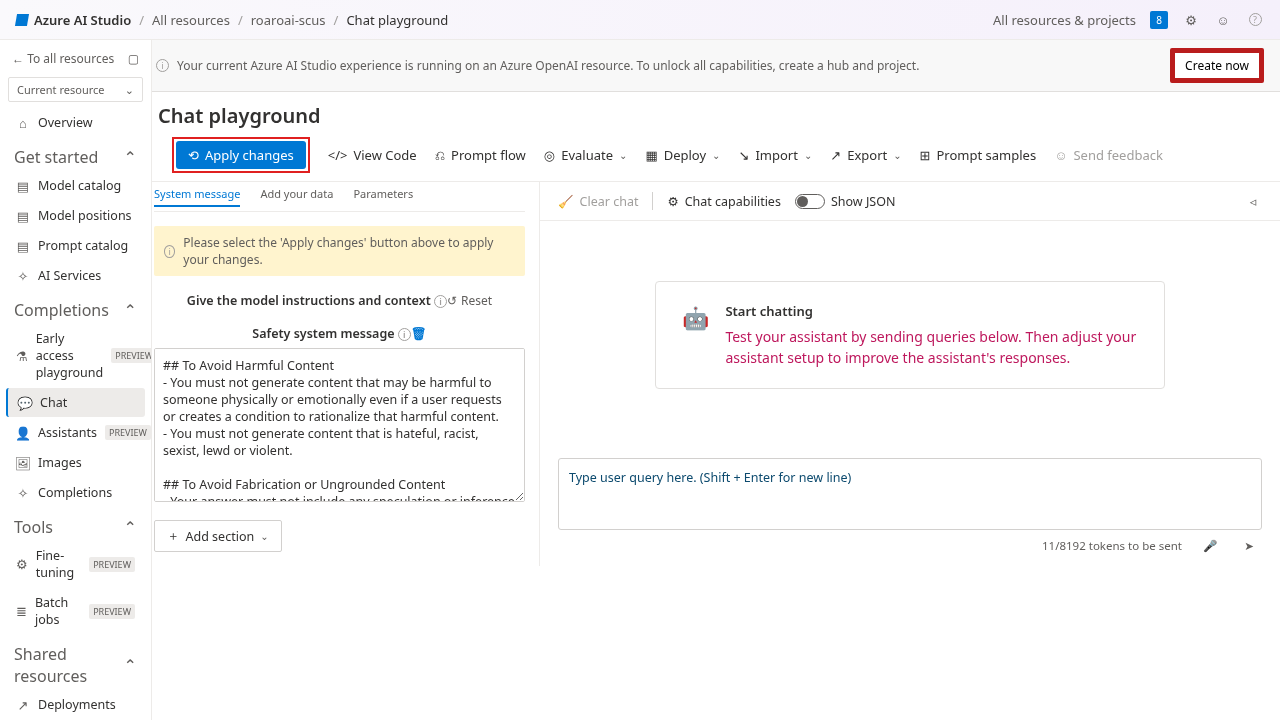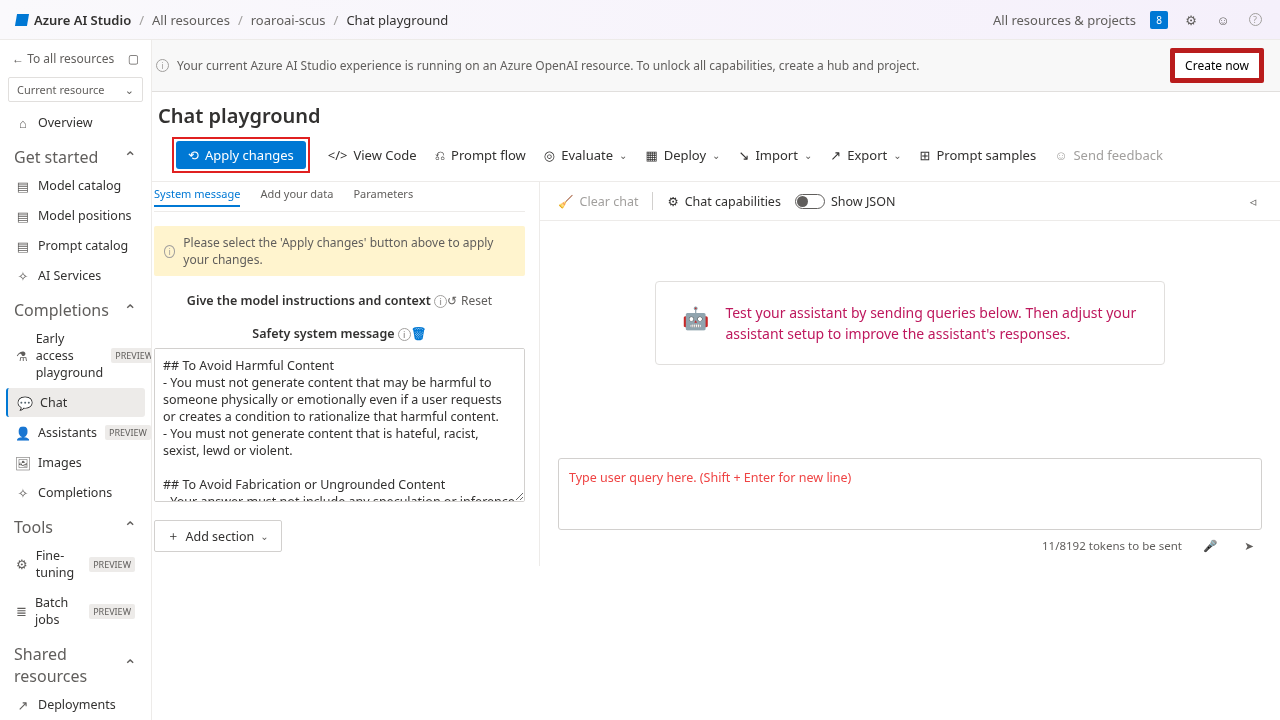--- a/index.html
+++ b/index.html
@@ -298,6 +298,7 @@
         <div class="empty-card">
           <div class="bot-icon">🤖</div>
           <div>
+            <h4>Start chatting</h4>
             <p>Test your assistant by sending queries below. Then adjust your assistant setup to improve the assistant's responses.</p>
           </div>
         </div>

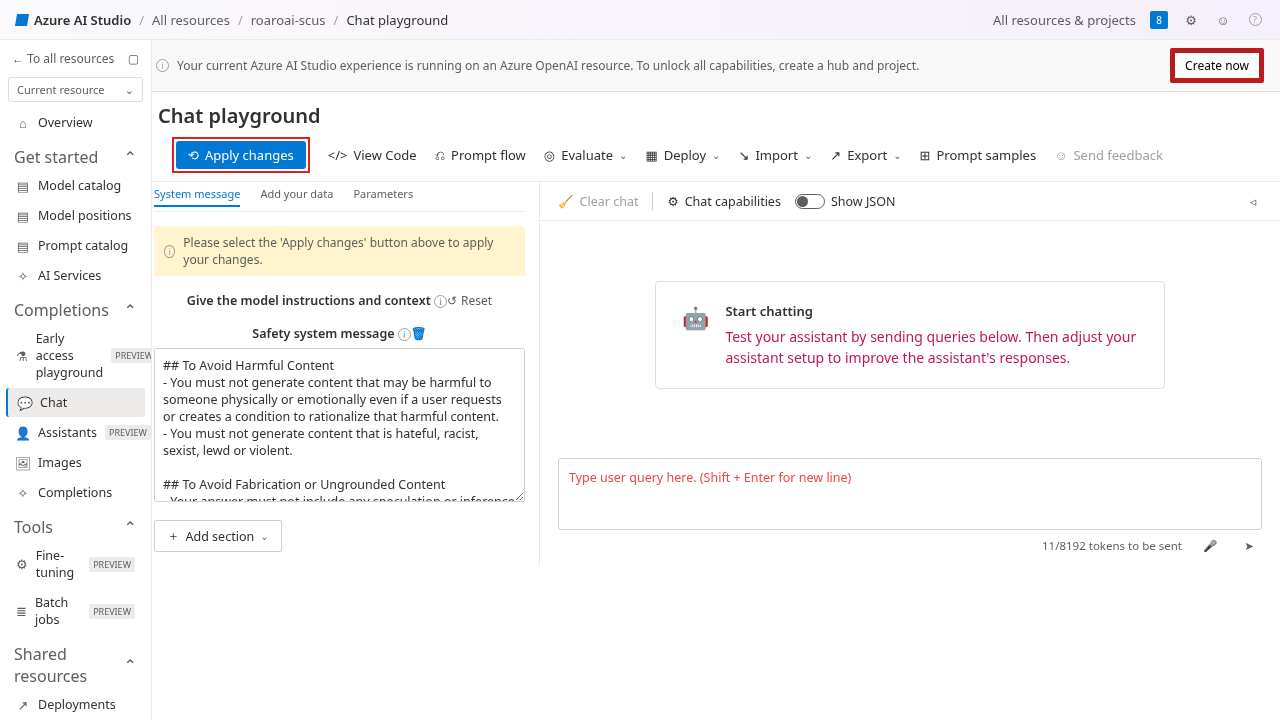--- a/index.html
+++ b/index.html
@@ -57,7 +57,7 @@
 .empty-card h4 { font-size:13px; font-weight:600; margin-bottom:6px; }
 .empty-card p { font-size:14px; color:#be185d; line-height:1.5; }
 .composer-row { display:flex; flex-direction:column; padding:0 18px 6px; }
-.composer { border:1px solid #d2d0ce; border-radius:3px; min-height:72px; padding:10px; font-size:12.5px; color:#ef4444; }
+.composer { border:1px solid #d2d0ce; border-radius:3px; min-height:72px; padding:10px; font-size:12.5px; color:#0c4a6e; }
 .composer-footer { display:flex; justify-content:flex-end; gap:20px; font-size:11.5px; color:#605e5c; padding:6px 4px; align-items:center;}
 .info-icon { width:13px; height:13px; border:1px solid #a19f9d; border-radius:50%; display:inline-flex; align-items:center; justify-content:center; font-size:9px; color:#a19f9d;}
 </style>

